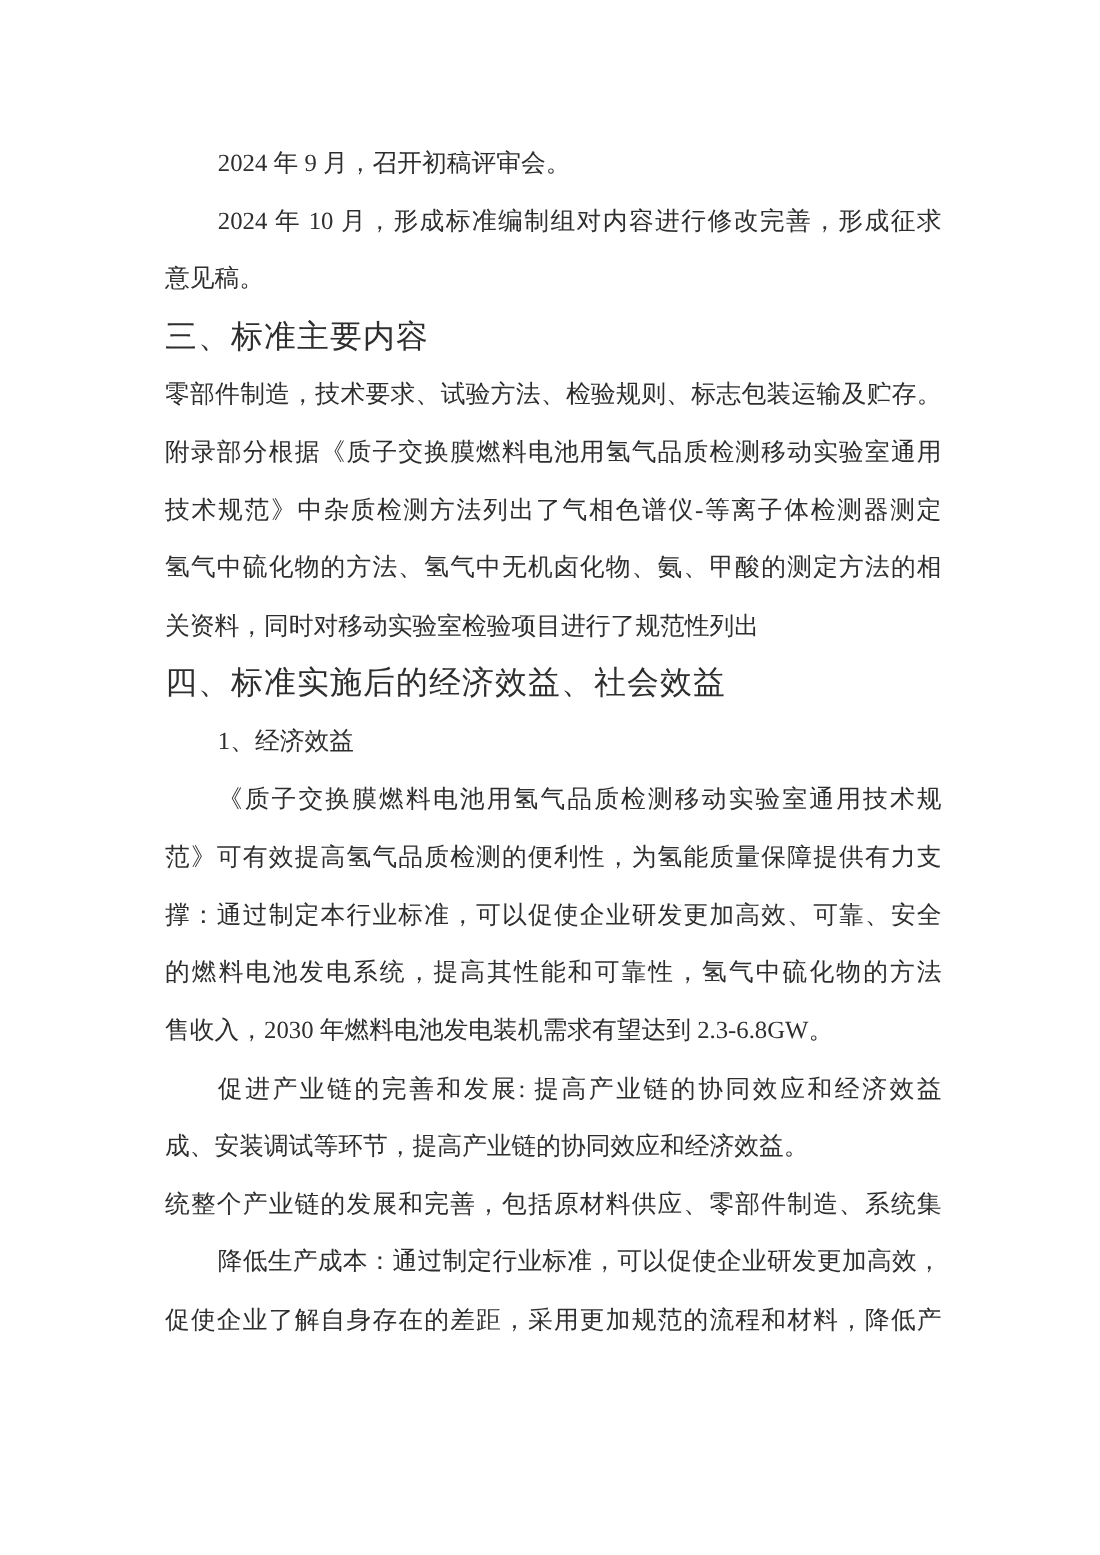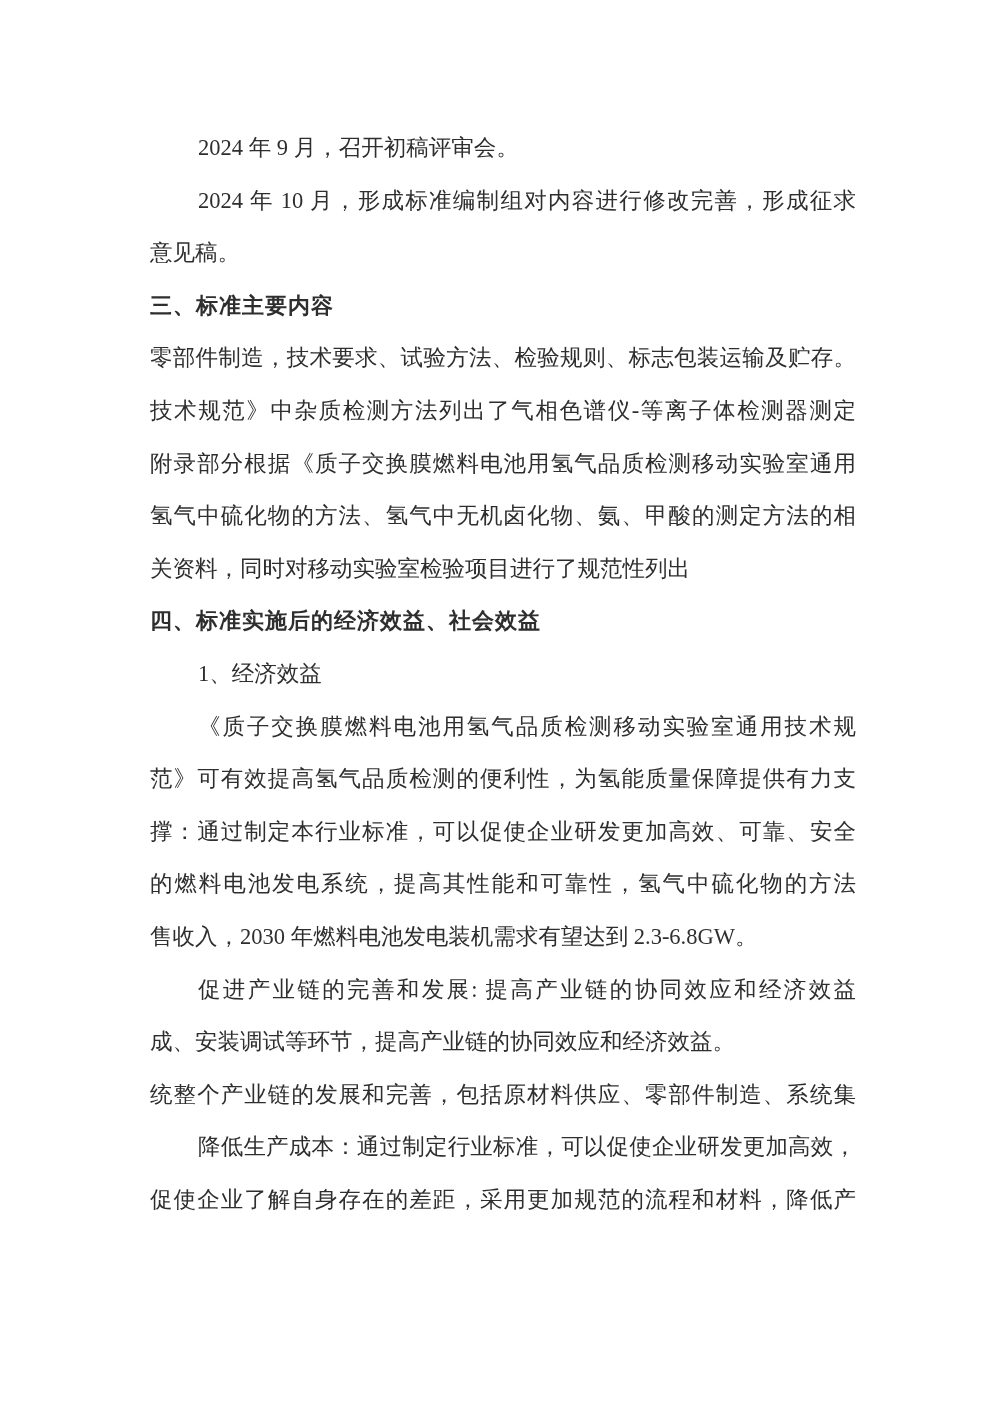--- a/index.html
+++ b/index.html
@@ -37,8 +37,8 @@
     text-align-last: justify;
   }
   .heading {
-    font-weight: 700;
-    font-size: 22px;
+    font-weight: 400;
+    font-size: 29px;
     letter-spacing: 1px;
   }
   .page-number {

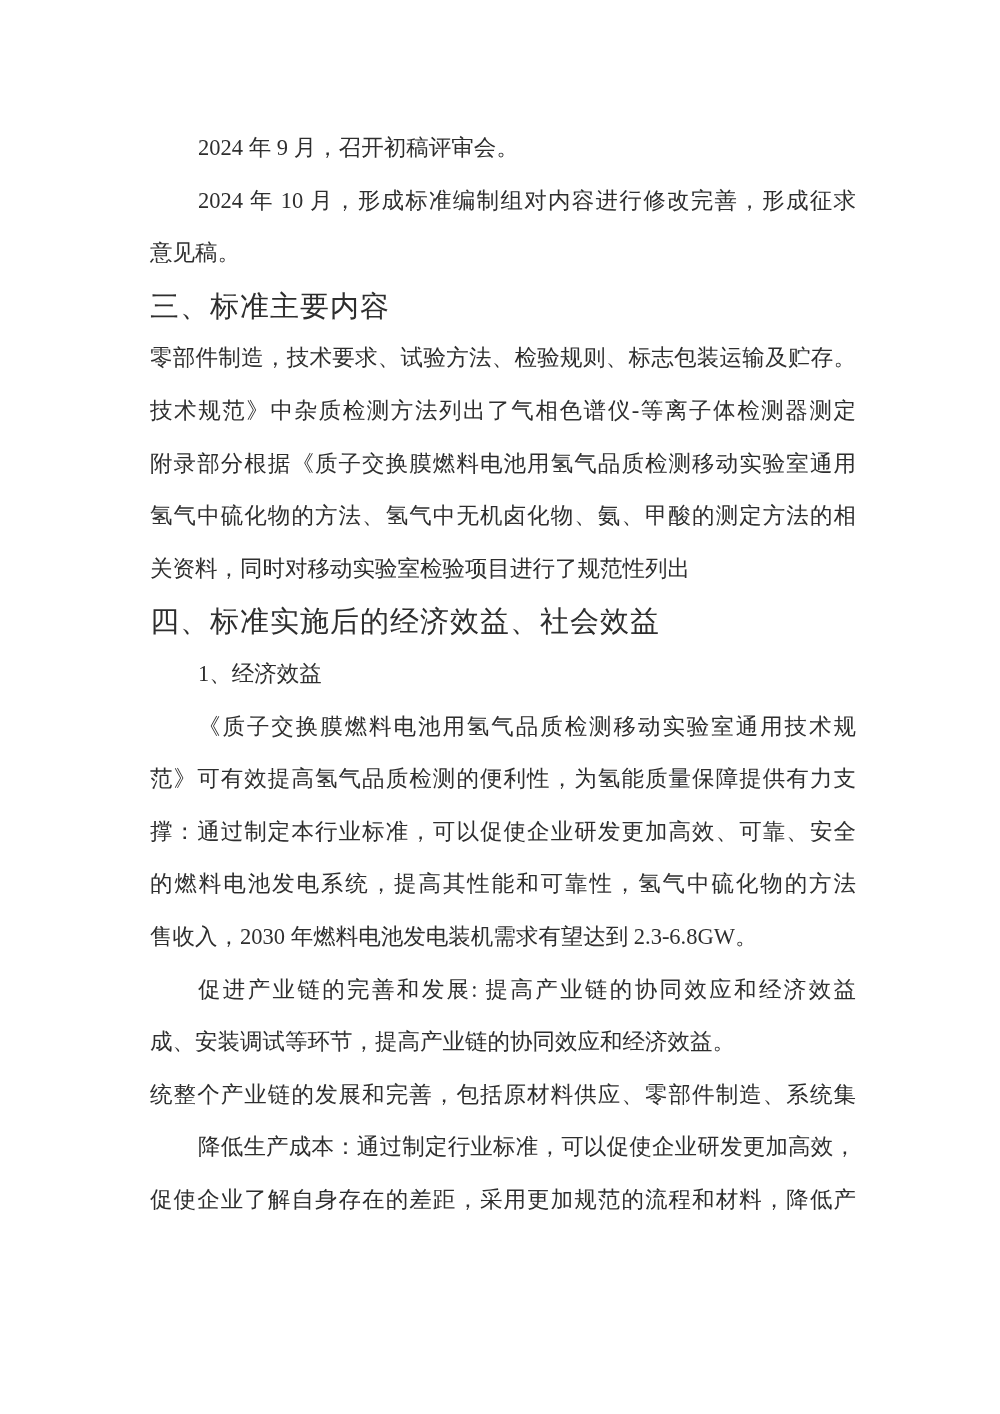--- a/index.html
+++ b/index.html
@@ -62,8 +62,8 @@
     <div class="line">意见稿。</div>
     <div class="line heading">三、标准主要内容</div>
     <div class="line fill">零部件制造，技术要求、试验方法、检验规则、标志包装运输及贮存。</div>
+    <div class="line fill">附录部分根据《质子交换膜燃料电池用氢气品质检测移动实验室通用</div>
     <div class="line fill">技术规范》中杂质检测方法列出了气相色谱仪-等离子体检测器测定</div>
-    <div class="line fill">附录部分根据《质子交换膜燃料电池用氢气品质检测移动实验室通用</div>
     <div class="line fill">氢气中硫化物的方法、氢气中无机卤化物、氨、甲酸的测定方法的相</div>
     <div class="line">关资料，同时对移动实验室检验项目进行了规范性列出</div>
     <div class="line heading">四、标准实施后的经济效益、社会效益</div>

